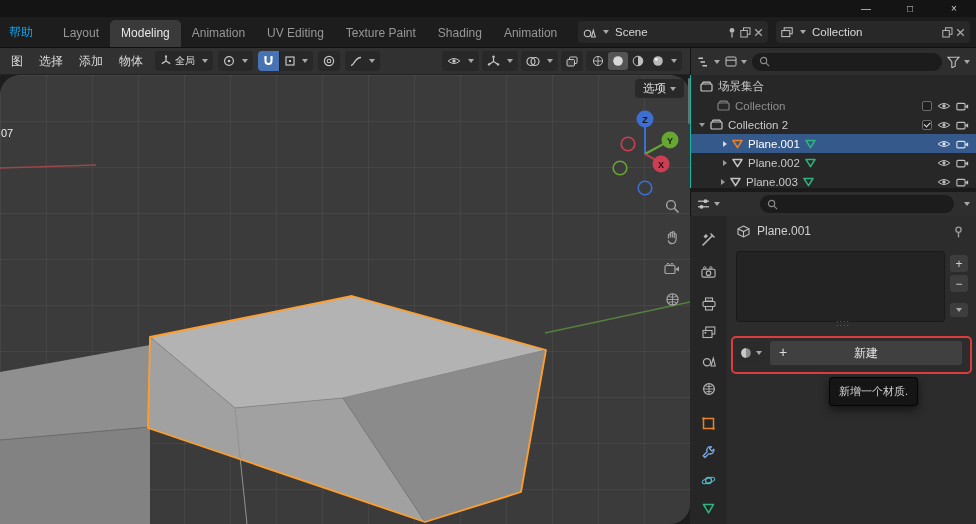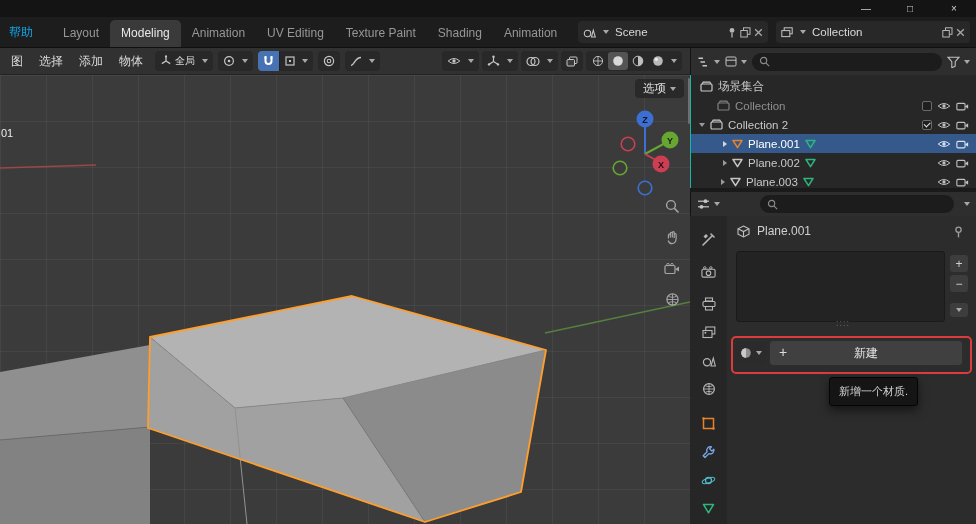--- a/index.html
+++ b/index.html
@@ -64,7 +64,7 @@
   .viewport{left:0;top:75px;width:690px;height:449px;background:#3b3b3b;
     background-image:
       repeating-linear-gradient(to right, rgba(255,255,255,0.05) 0 1px, transparent 1px 46px),
-      repeating-linear-gradient(to bottom, rgba(255,255,255,0.05) 0 1px, transparent 1px 46px);}
+      repeating-linear-gradient(to bottom, rgba(255,255,255,0.05) 0 1px, transparent 1px 46px); border-radius: 20px;}
   .optbtn{position:absolute;right:6px;top:4px;background:rgba(40,40,40,.92);border-radius:4px;height:19px;display:flex;align-items:center;padding:0 8px;color:#e0e0e0;font-size:11.5px}
   .navbtn{position:absolute;left:662px;width:20px;height:20px;display:flex;align-items:center;justify-content:center;opacity:.85}
   .overlaytxt{position:absolute;left:1px;top:52px;color:#ececec;font-size:11px}

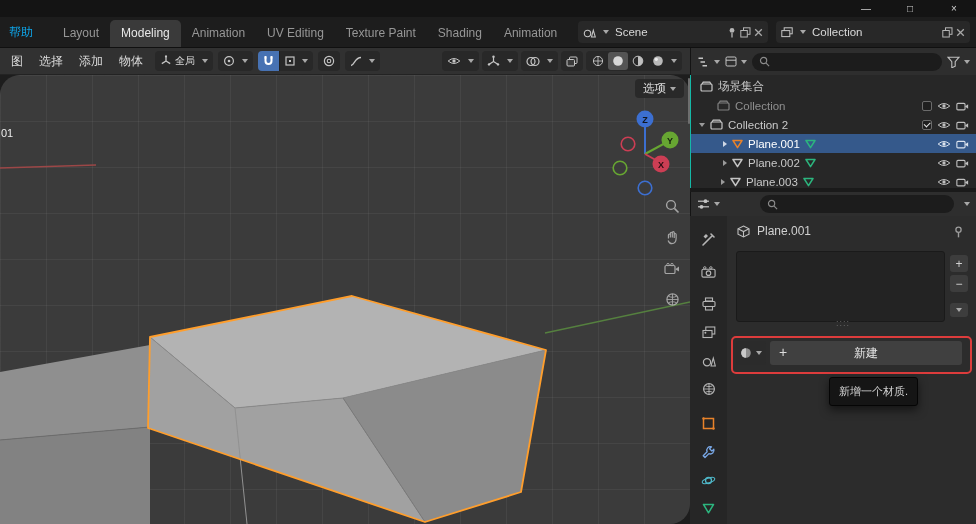--- a/index.html
+++ b/index.html
@@ -306,7 +306,7 @@
     <span class="chev"></span>
   </div>
 
-  <span class="overlaytxt">01</span>
+  <span class="overlaytxt">07</span>
 
   <svg width="100" height="95" viewBox="0 0 100 95" style="position:absolute;left:595px;top:32px">
     <line x1="50" y1="47" x2="50" y2="14" stroke="#3c6fd1" stroke-width="2"></line>

